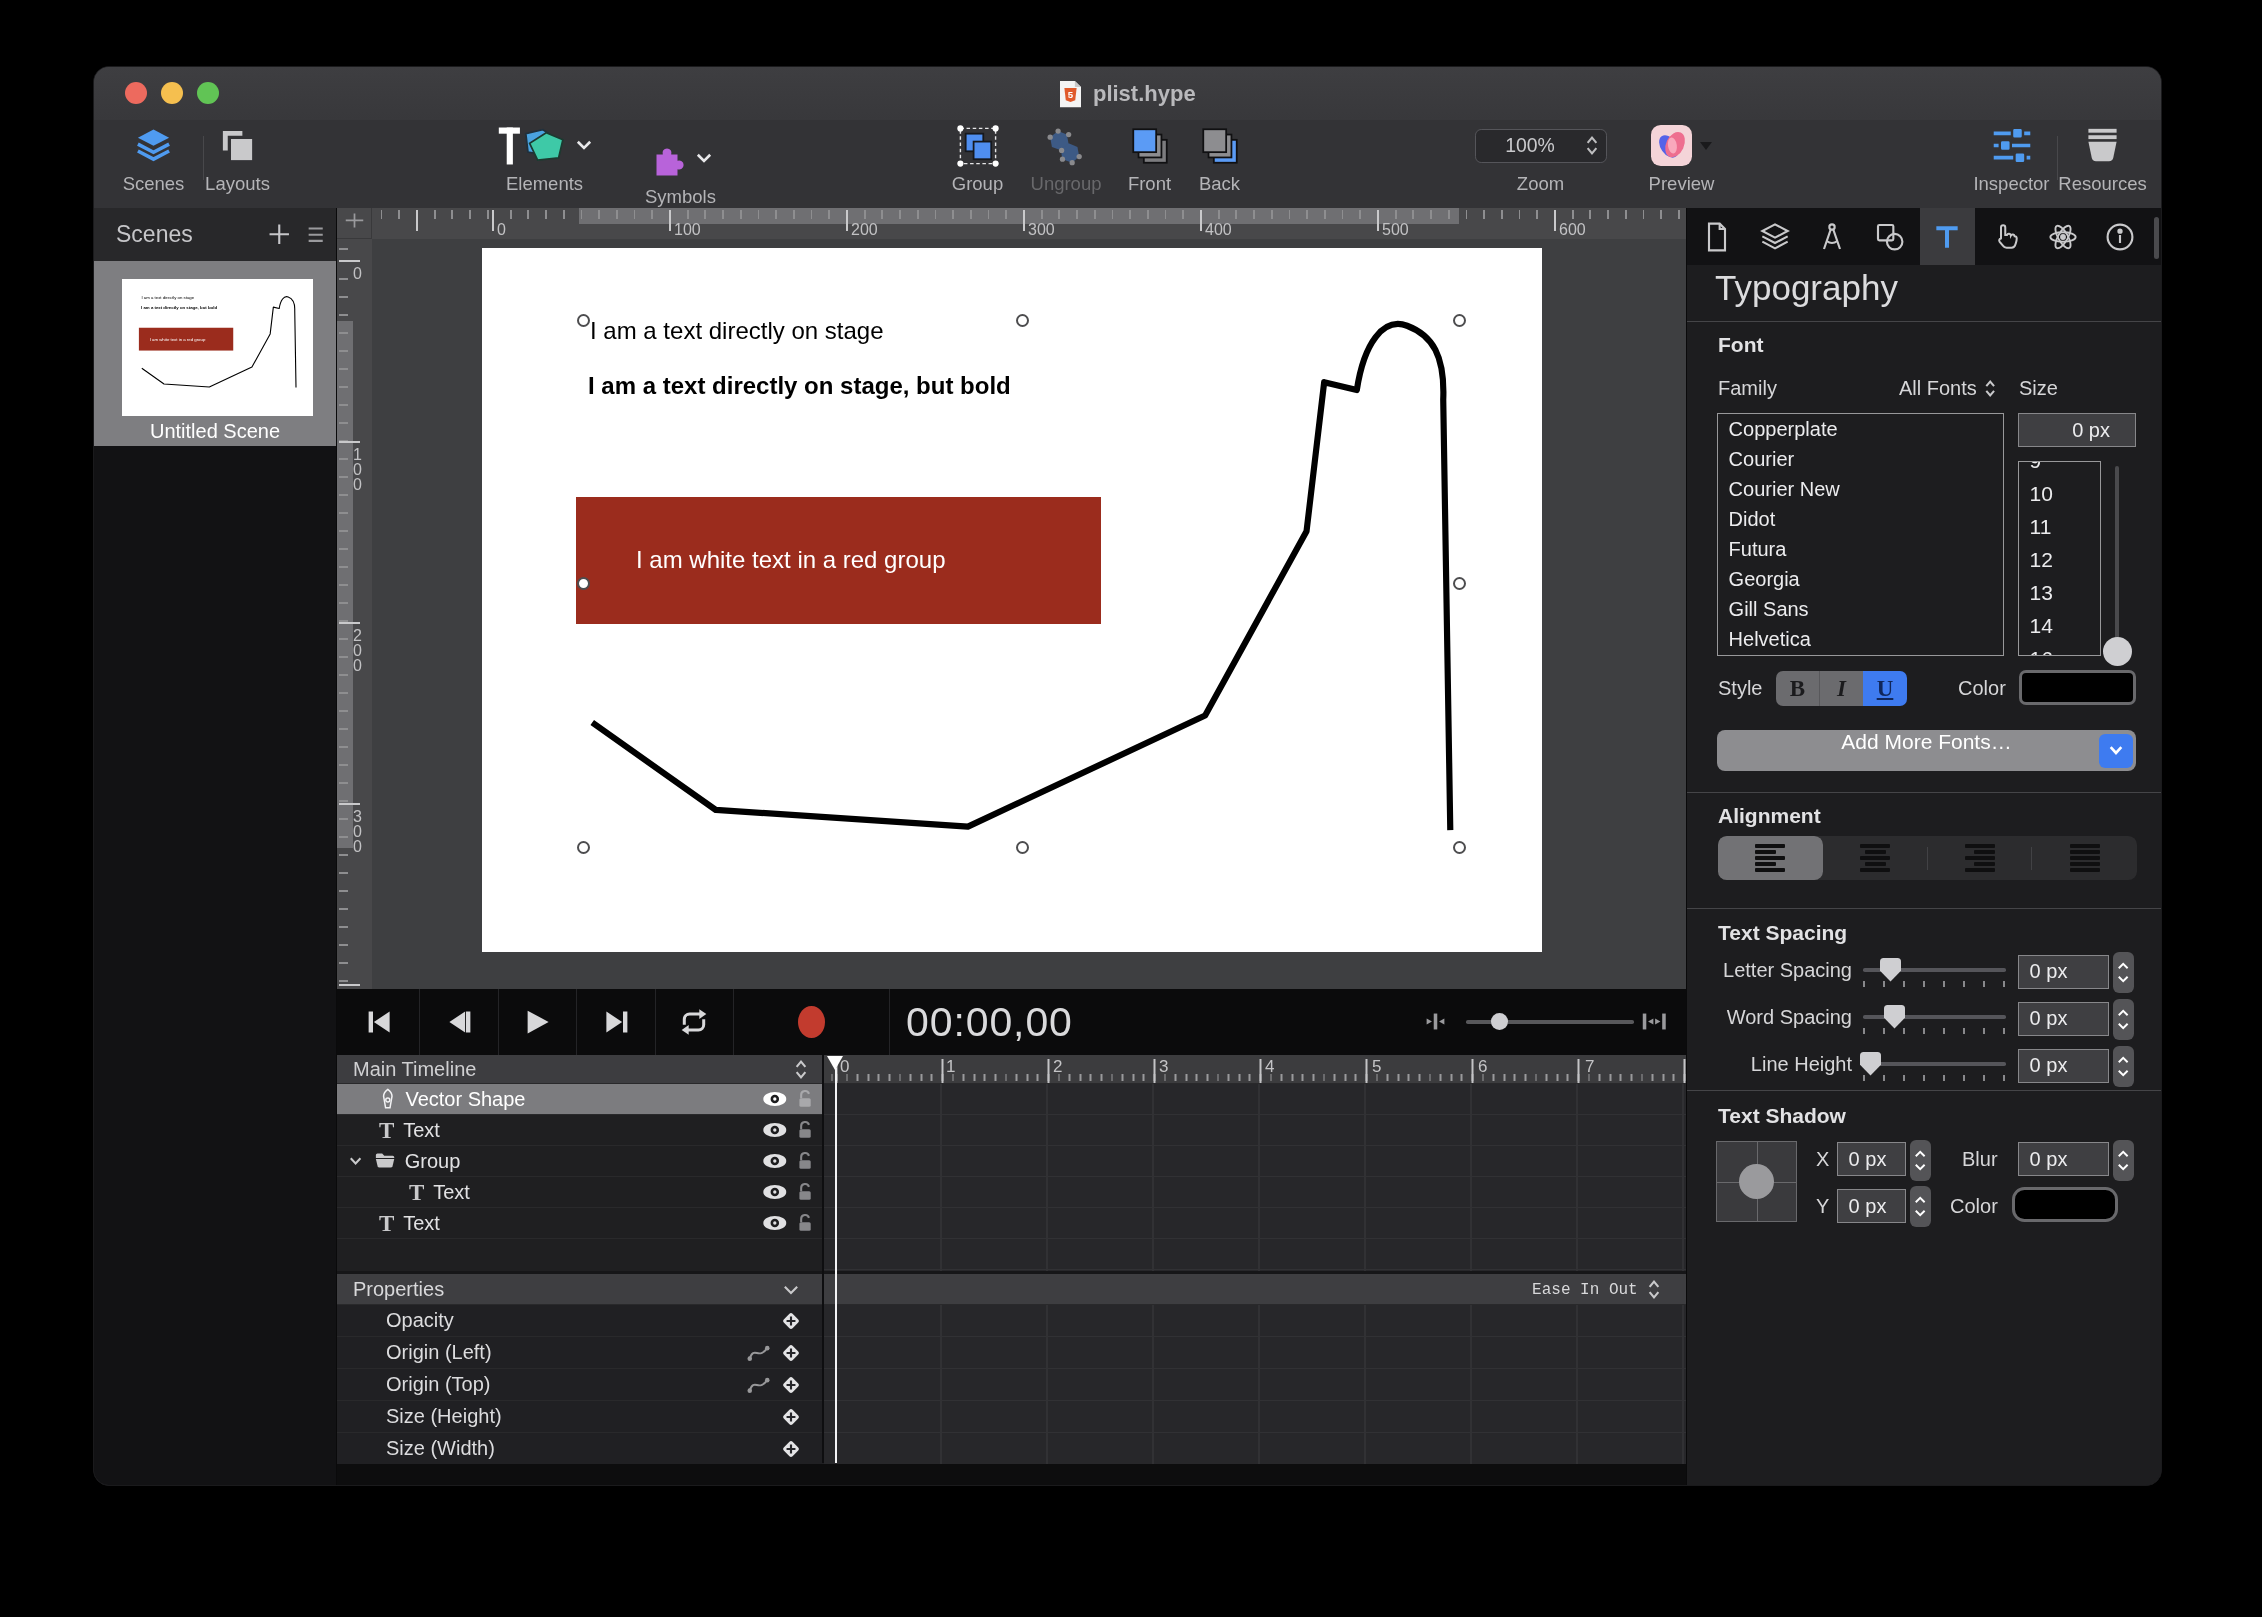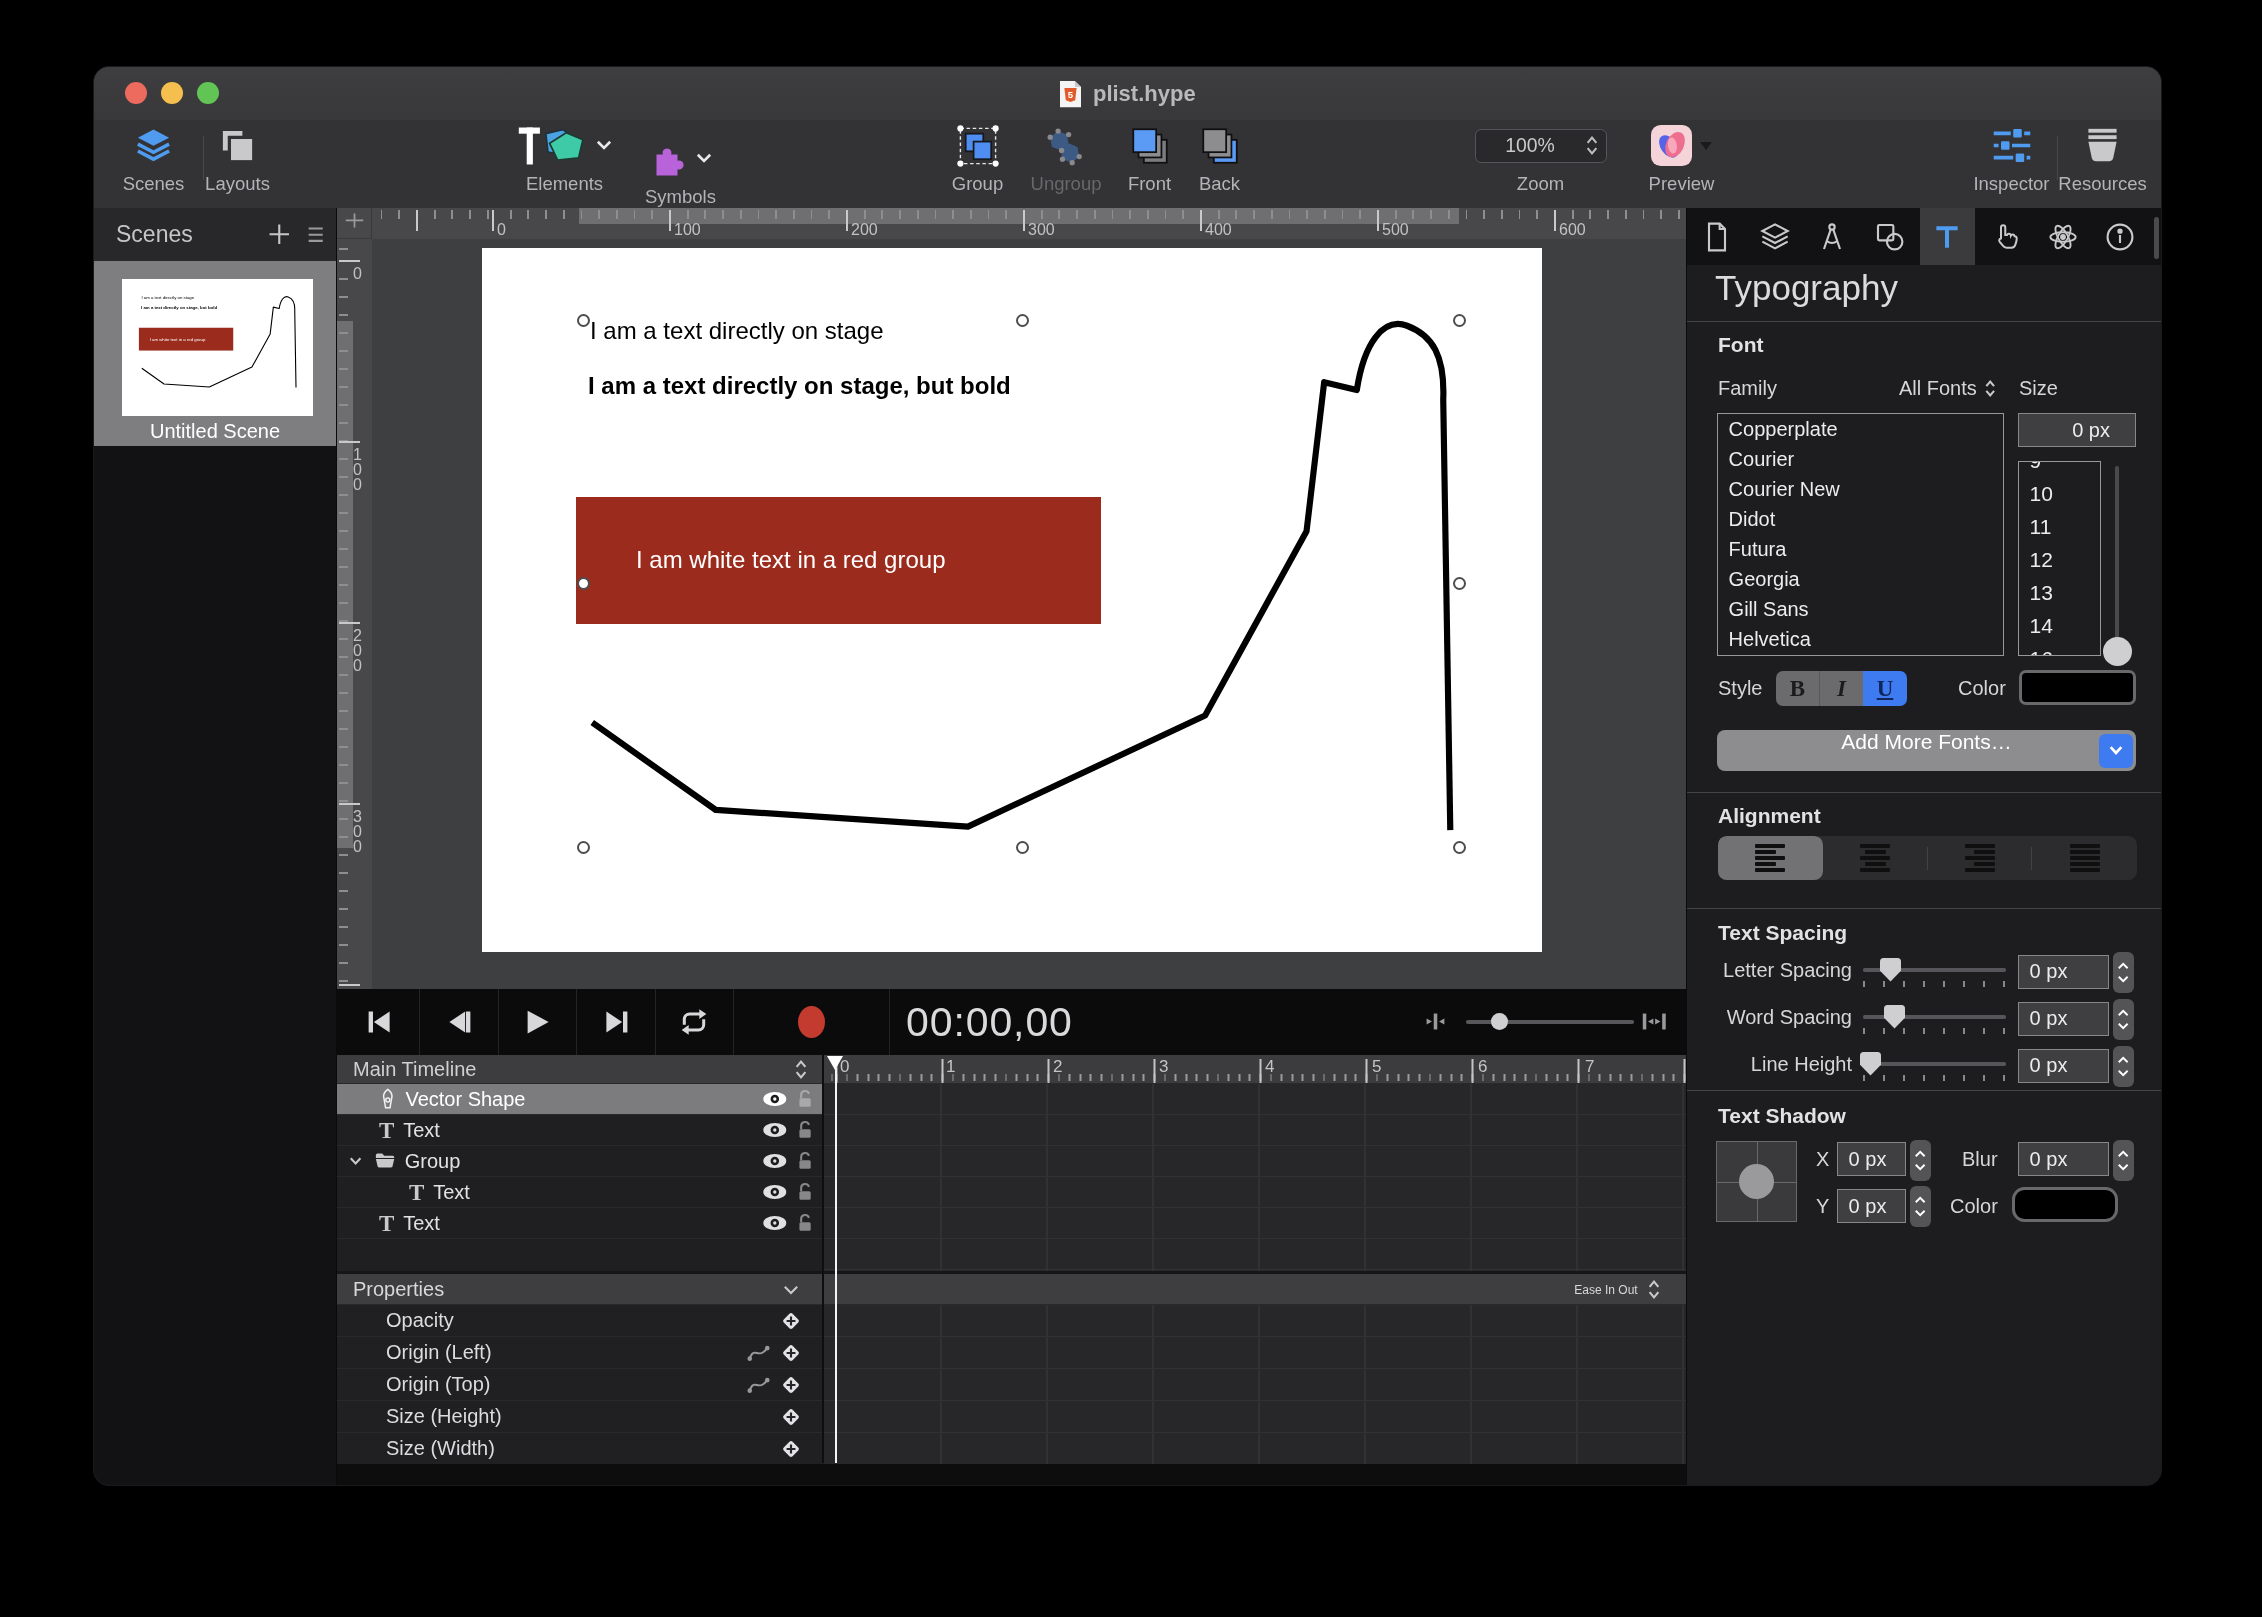--- a/index.html
+++ b/index.html
@@ -189,7 +189,7 @@
       </div>
       <div class="tb-label">Layouts</div>
     </div>
-    <div class="tb-item" style="left:413px;width:115px;">
+    <div class="tb-item" style="left:393px;width:115px;">
       <div class="tb-icon">
         <svg width="74" height="44" viewBox="0 0 84 50">
               <rect x="2" y="4" width="24" height="7" fill="#fff"></rect>

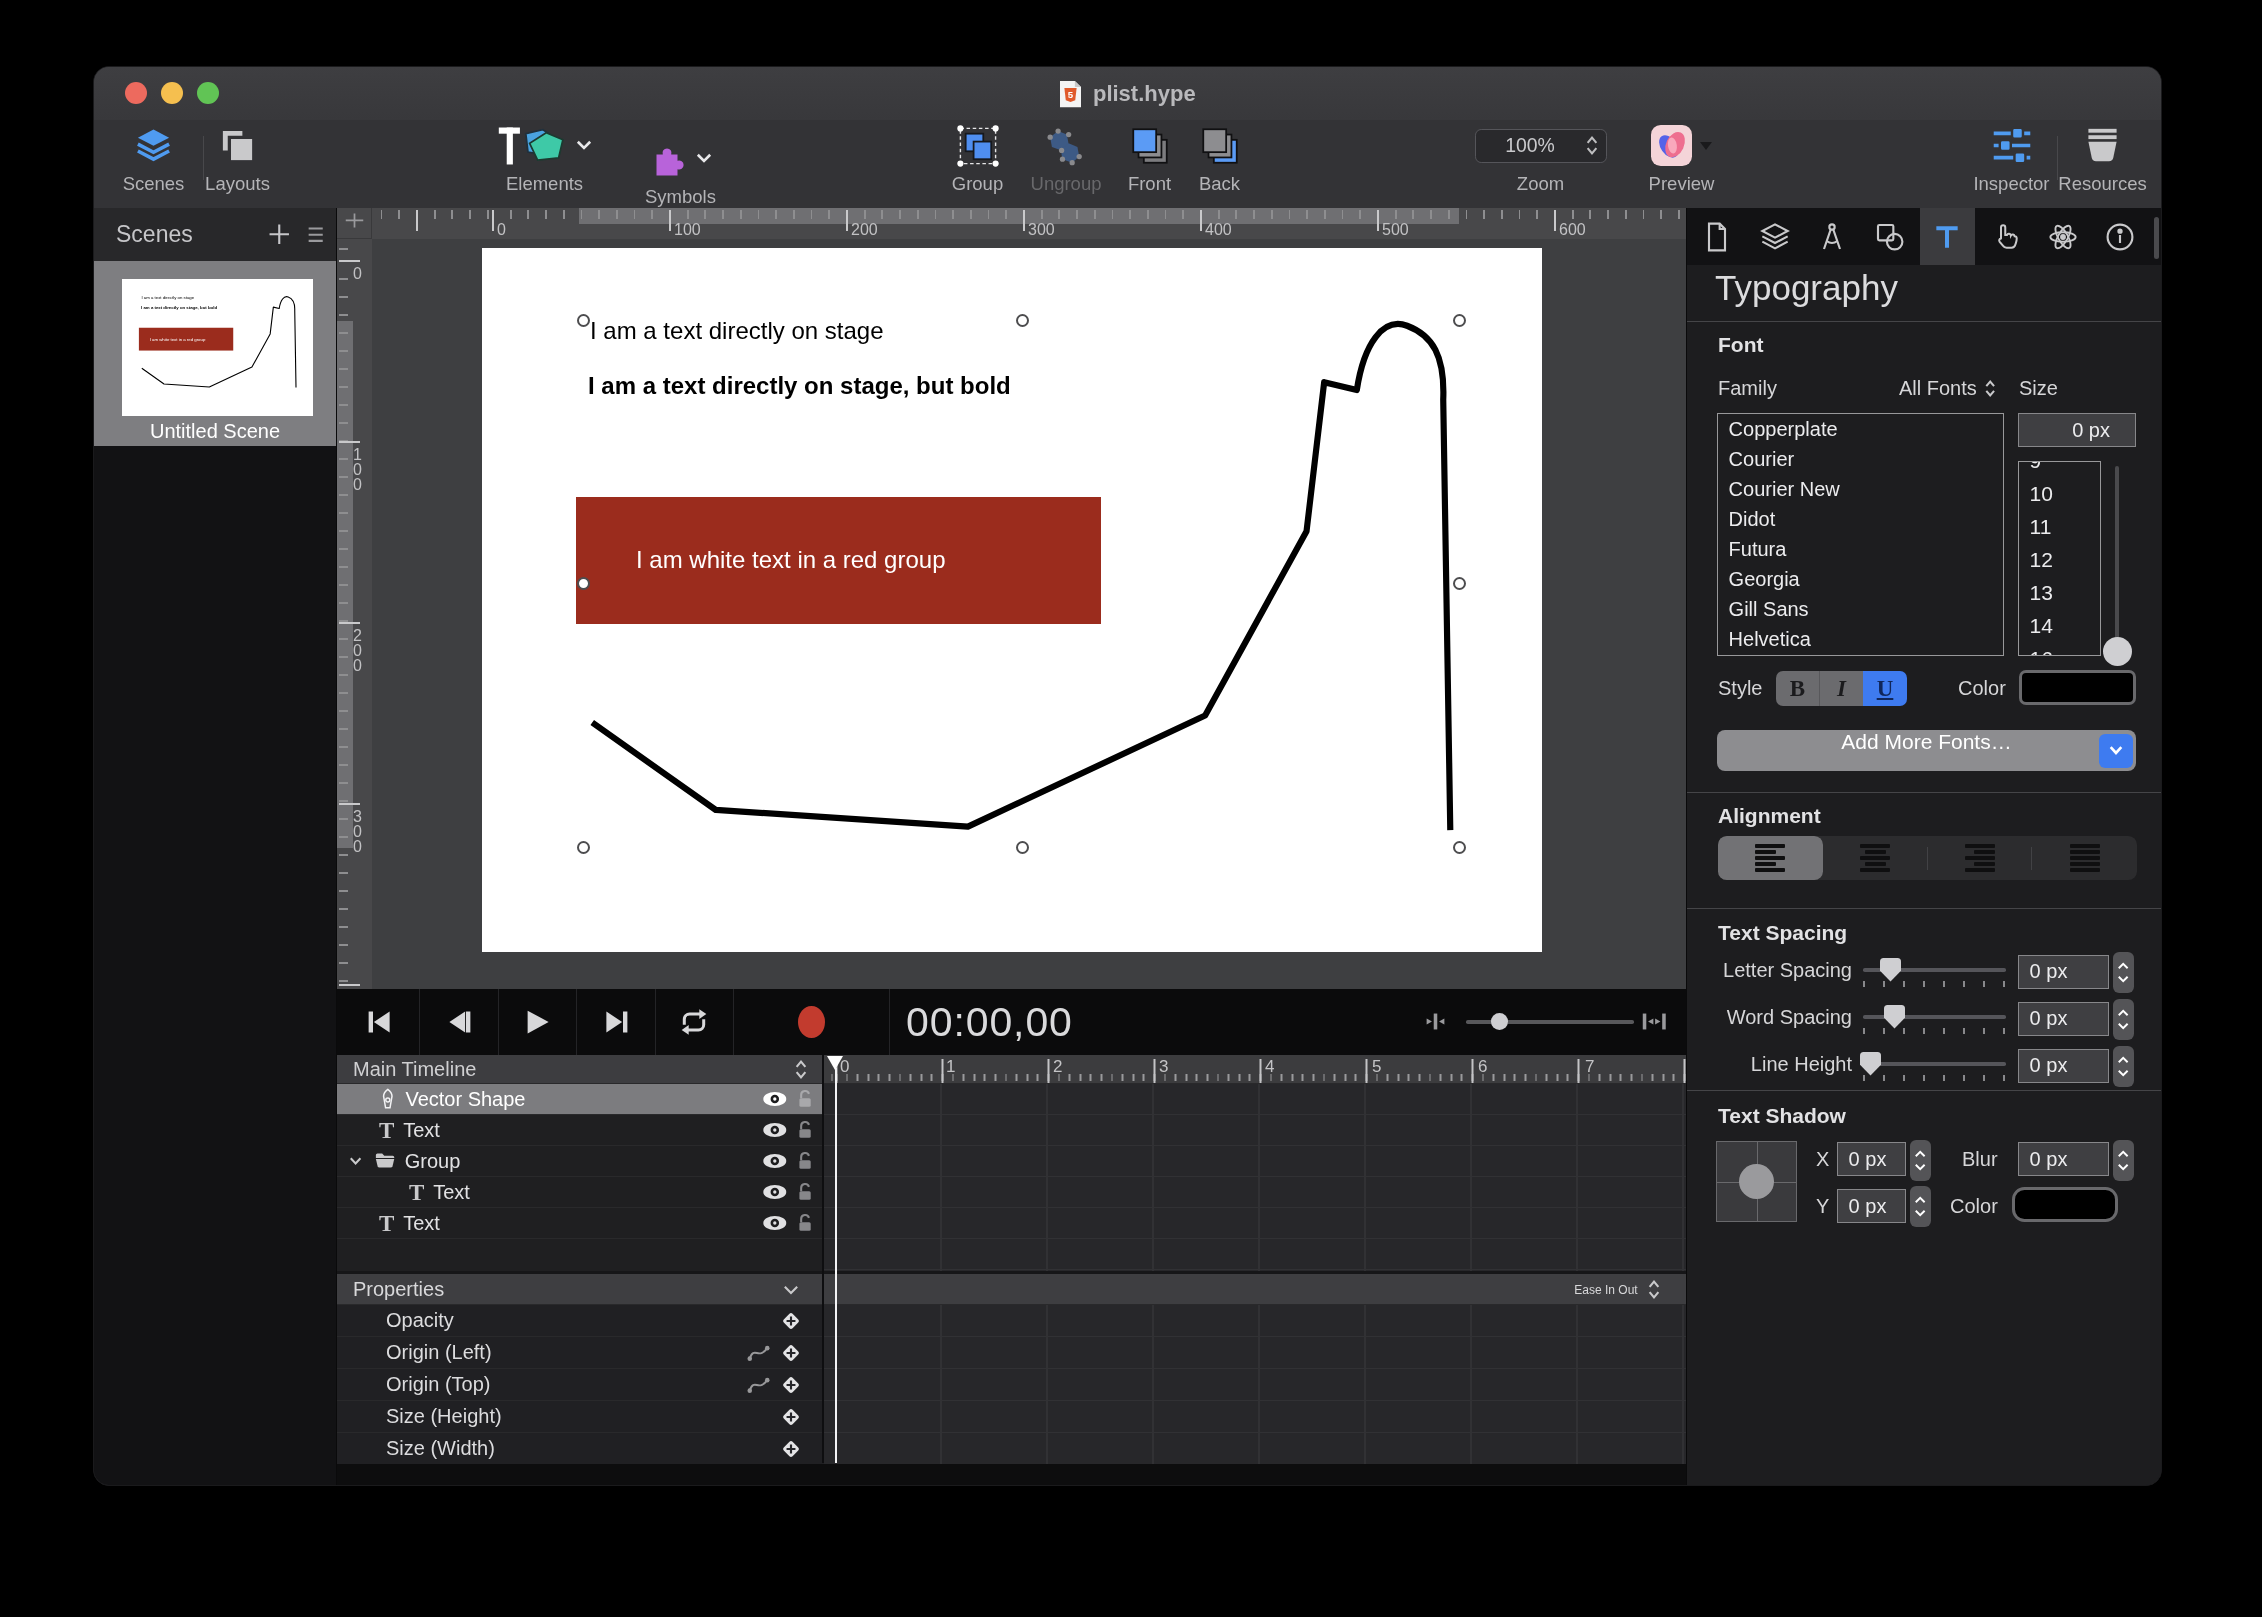--- a/index.html
+++ b/index.html
@@ -84,7 +84,7 @@
   #tl-prop-header{position:absolute;left:0;top:285px;width:1350px;height:31px;background:#3e3e41;display:flex;align-items:center;border-bottom:0.9px solid #29292b;box-sizing:border-box;}
   #tl-prop-header .lbl{color:#d8d8da;font-size:20px;margin-left:16px;}
   #ease-wrap{position:absolute;right:26.5px;top:0;height:31px;display:flex;align-items:center;gap:8.8px;}
-  #ease-wrap .lbl2{color:#d8d8da;font-size:12px;}
+  #ease-wrap .lbl2{color:#d8d8da;font-size:16px;font-family:Liberation Mono, monospace;}
   #tl-props-left{position:absolute;left:0;top:316px;width:487px;height:159px;background:#1f1f21;}
   .prop-row{position:relative;width:100%;height:32px;border-bottom:0.9px solid #29292b;box-sizing:border-box;display:flex;align-items:center;background:#202023;}
   .prop-row .lbl{color:#dcdcde;font-size:20px;margin-left:49px;}

